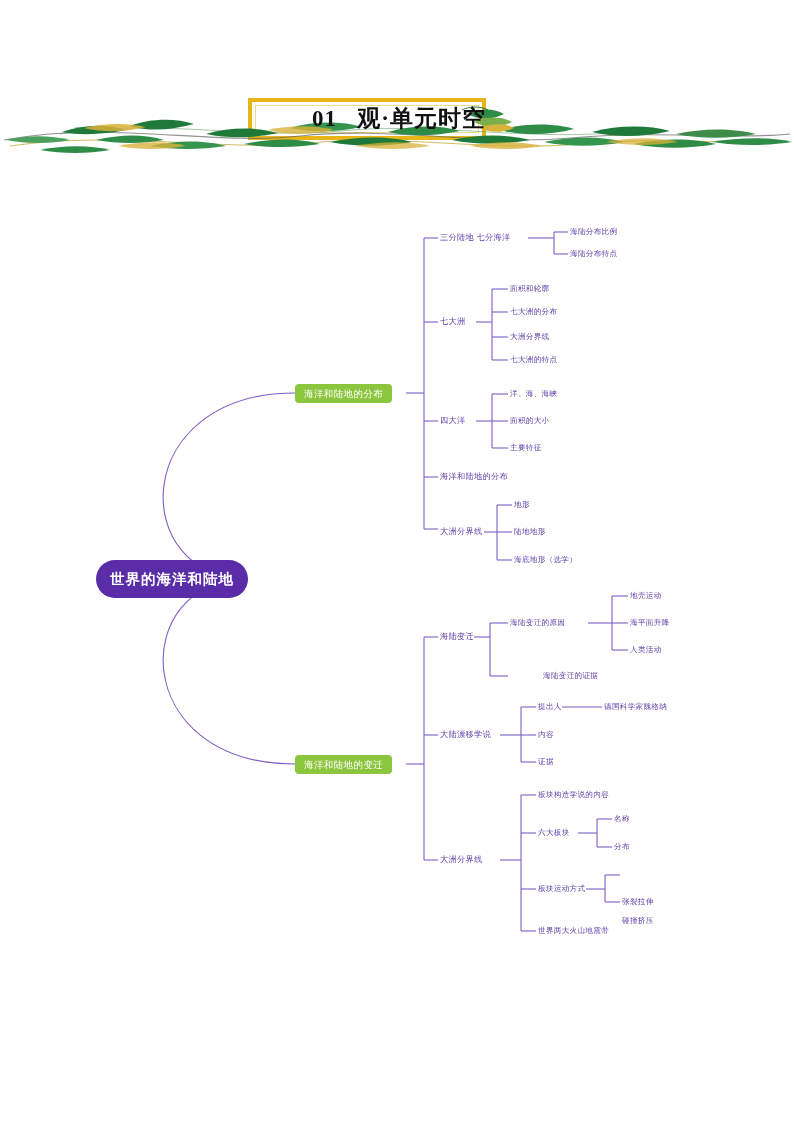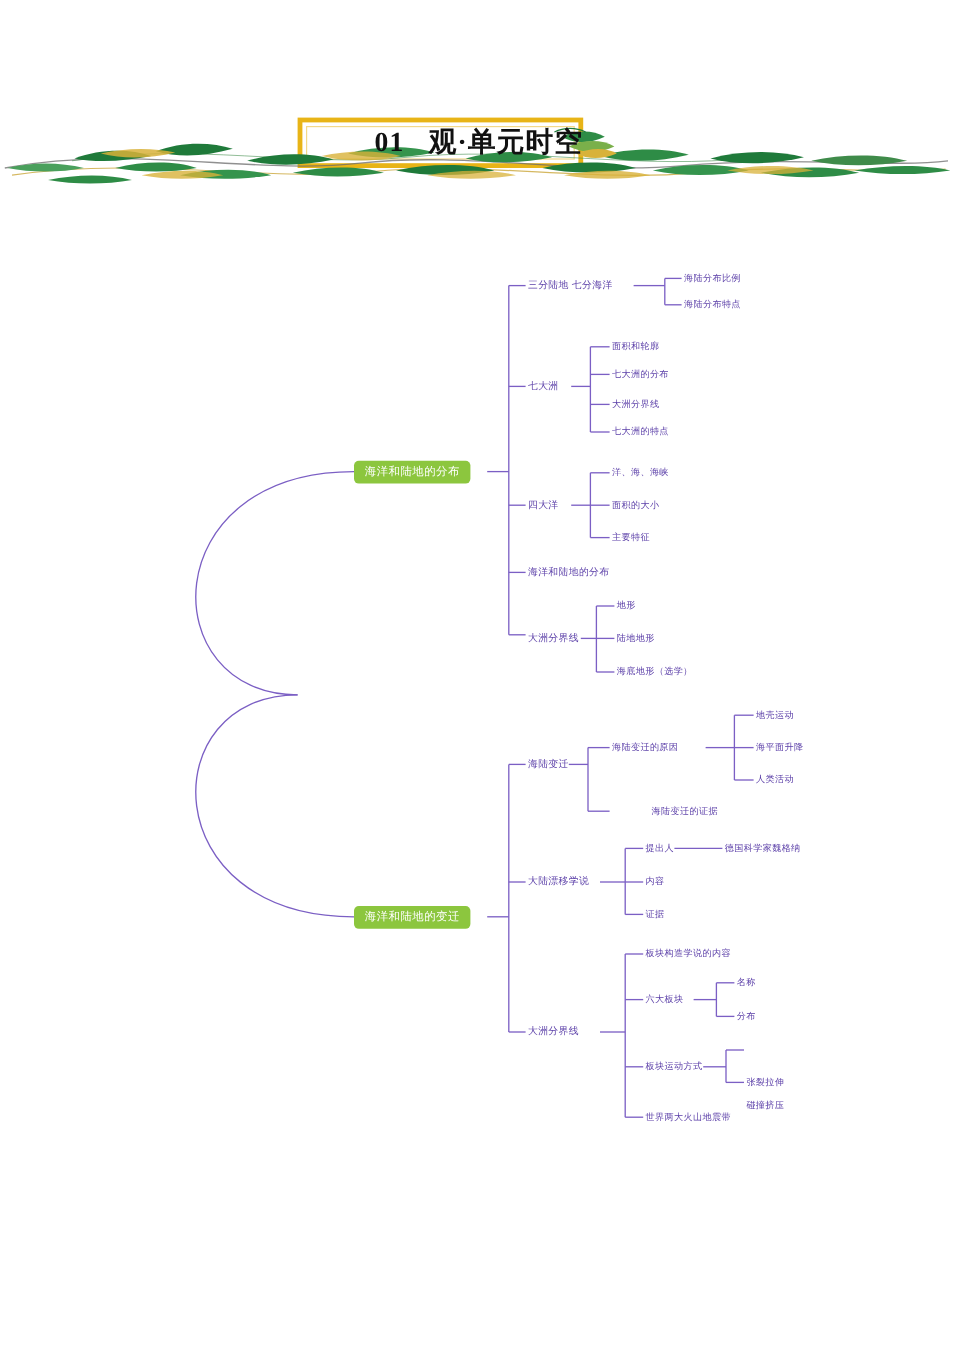--- a/index.html
+++ b/index.html
@@ -266,6 +266,7 @@
     </g>
   </svg>
 
+  <div class="node node-root" style="left:96px; top:560px; width:152px;">世界的海洋和陆地</div>
 
   <div class="node node-l1" style="left:295px; top:384px;">海洋和陆地的分布</div>
   <div class="node node-l1" style="left:295px; top:755px;">海洋和陆地的变迁</div>

